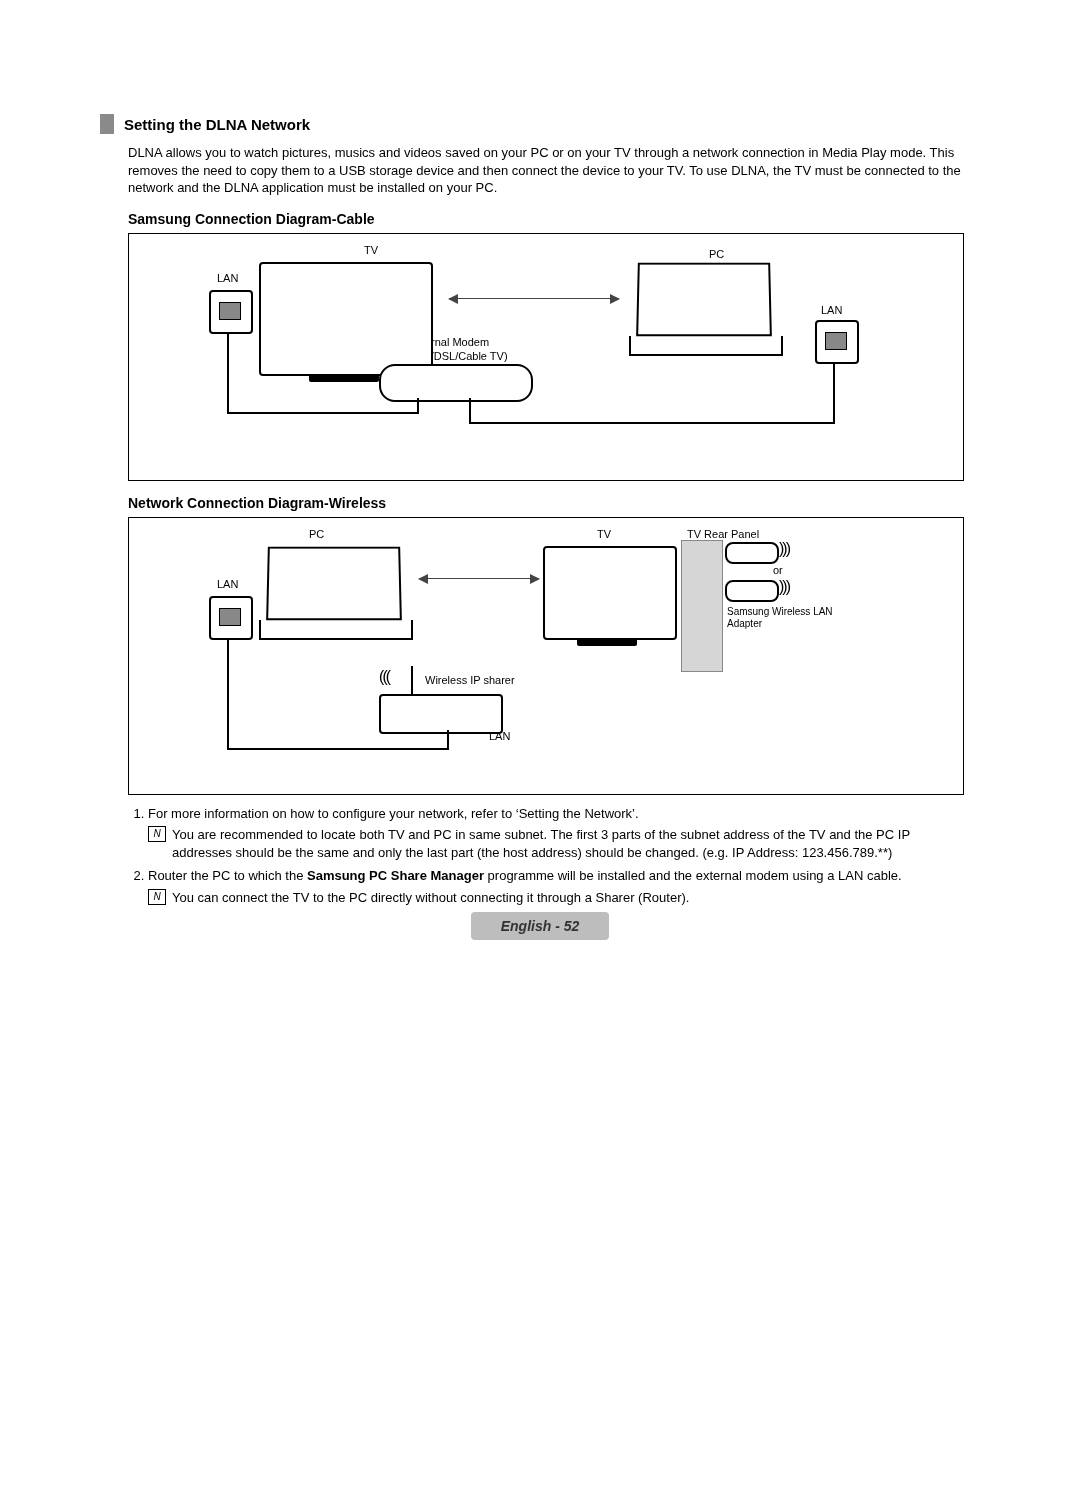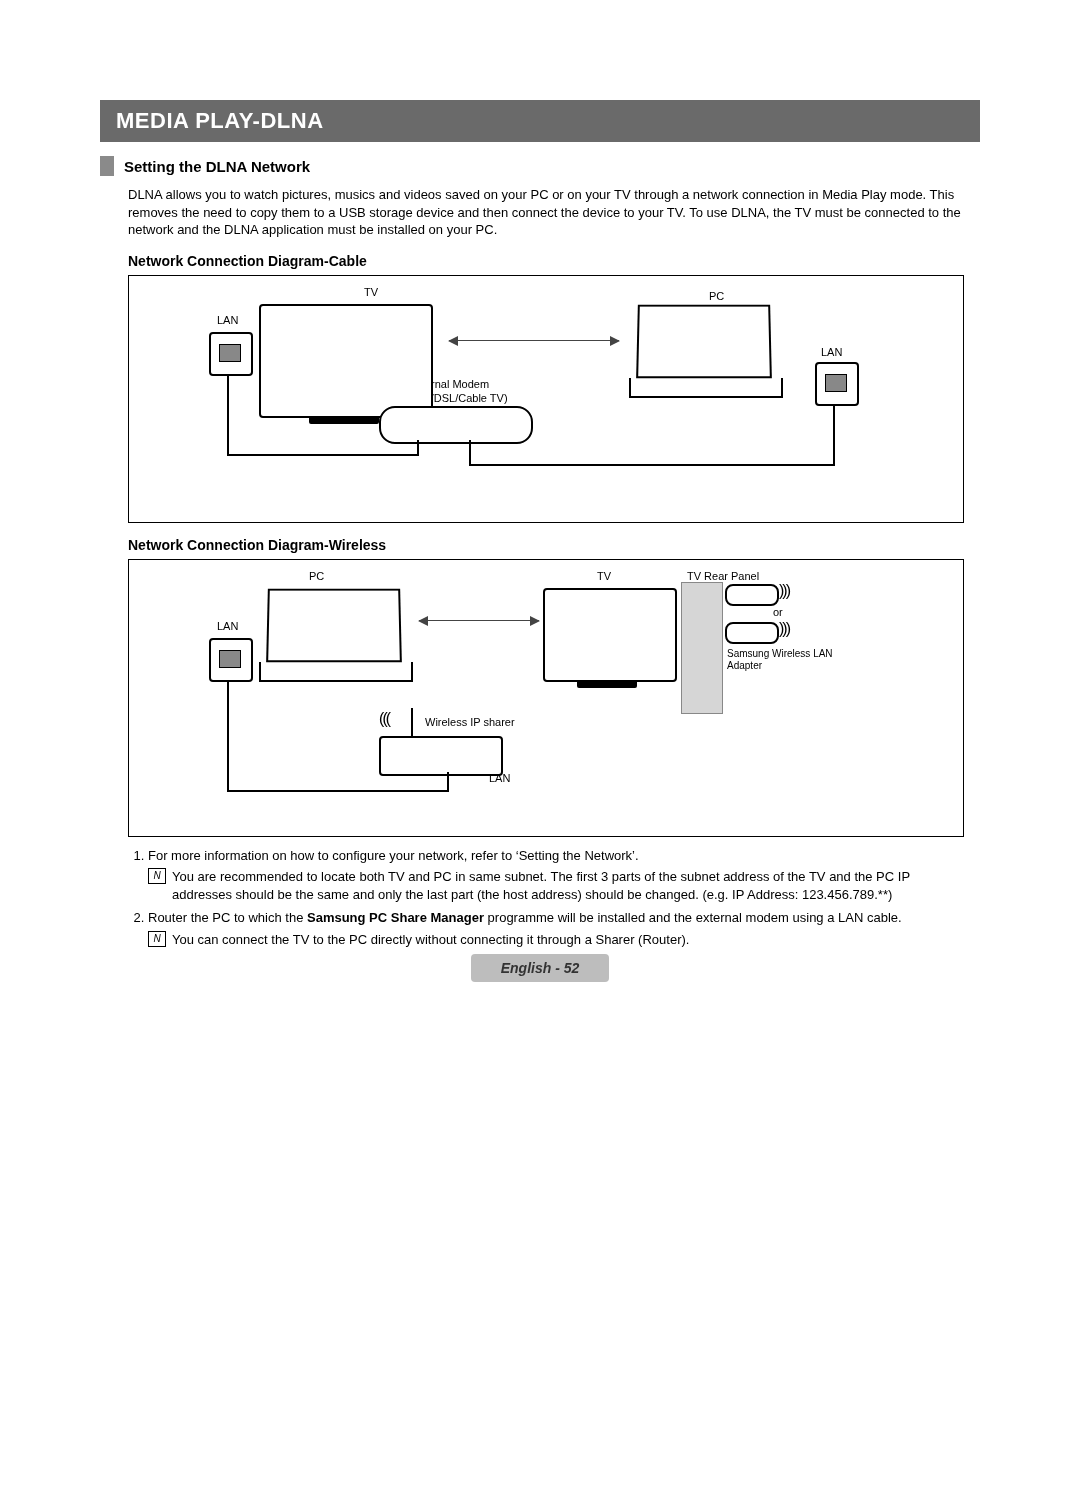--- a/index.html
+++ b/index.html
@@ -145,7 +145,6 @@
 
 <div class="page">
 
-  <div class="title-bar">MEDIA PLAY-DLNA</div>
 
   <div class="section-head">
     <div class="tick"></div>

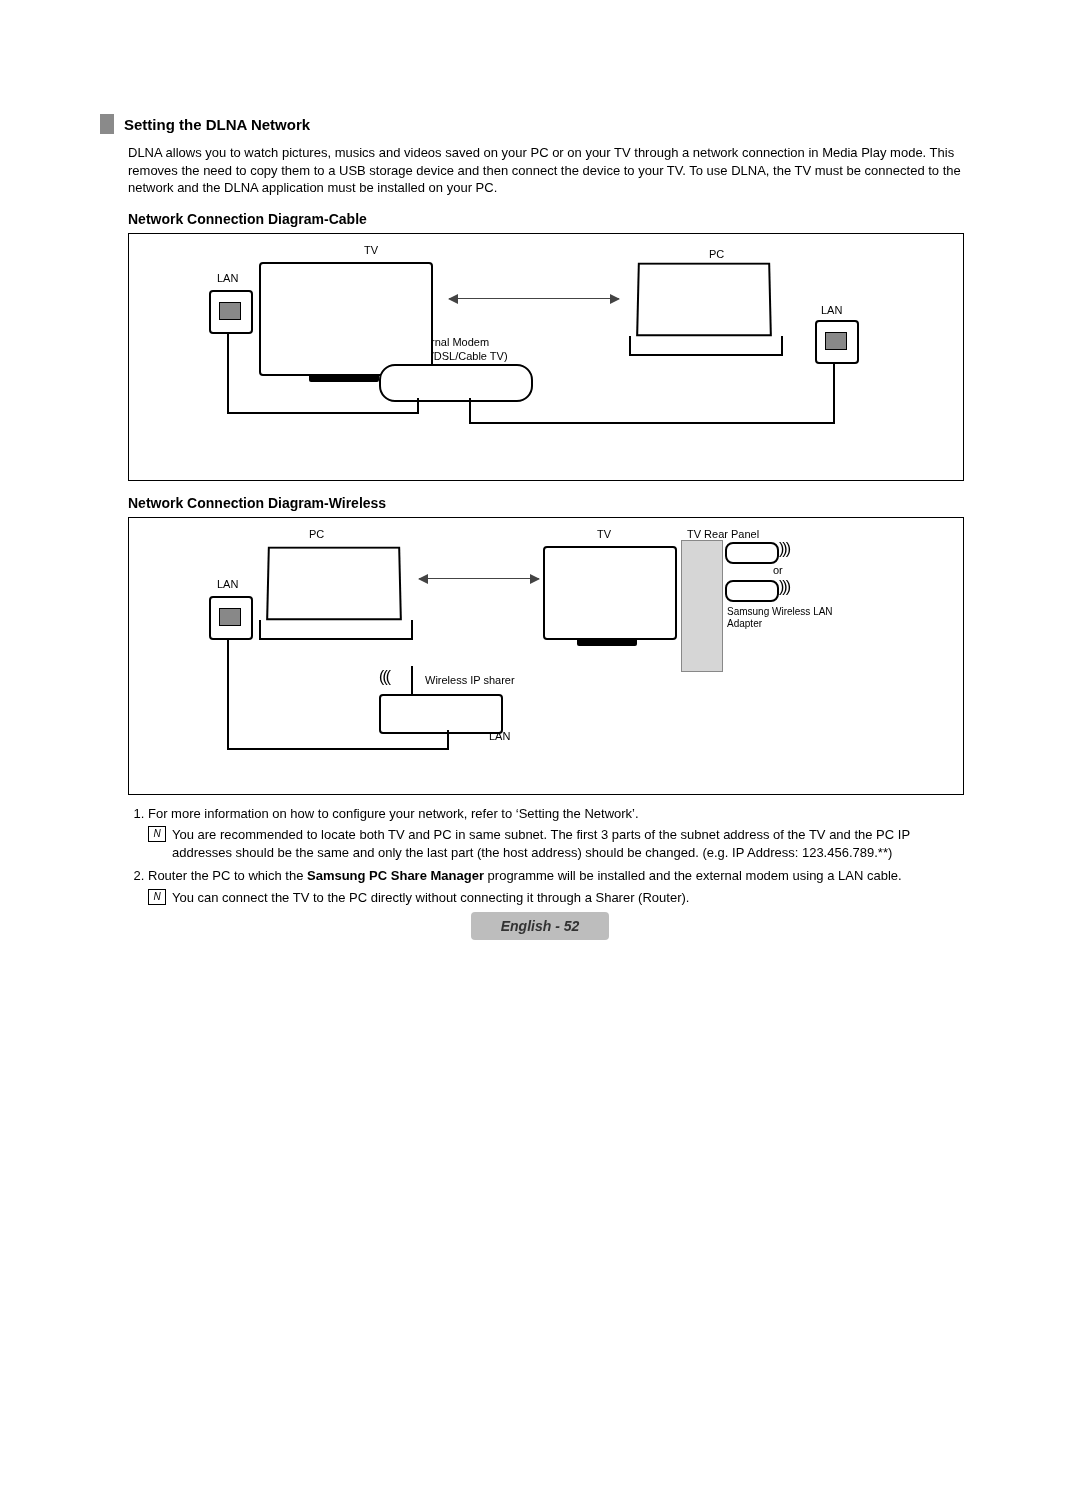--- a/index.html
+++ b/index.html
@@ -153,7 +153,7 @@
 
   <div class="body-text">DLNA allows you to watch pictures, musics and videos saved on your PC or on your TV through a network connection in Media Play mode. This removes the need to copy them to a USB storage device and then connect the device to your TV. To use DLNA, the TV must be connected to the network and the DLNA application must be installed on your PC.</div>
 
-  <div class="sub-head">Network Connection Diagram-Cable</div>
+  <div class="sub-head">Samsung Connection Diagram-Cable</div>
 
   <div class="diagram-box d1">
     <span class="lbl tv-label">TV</span>

